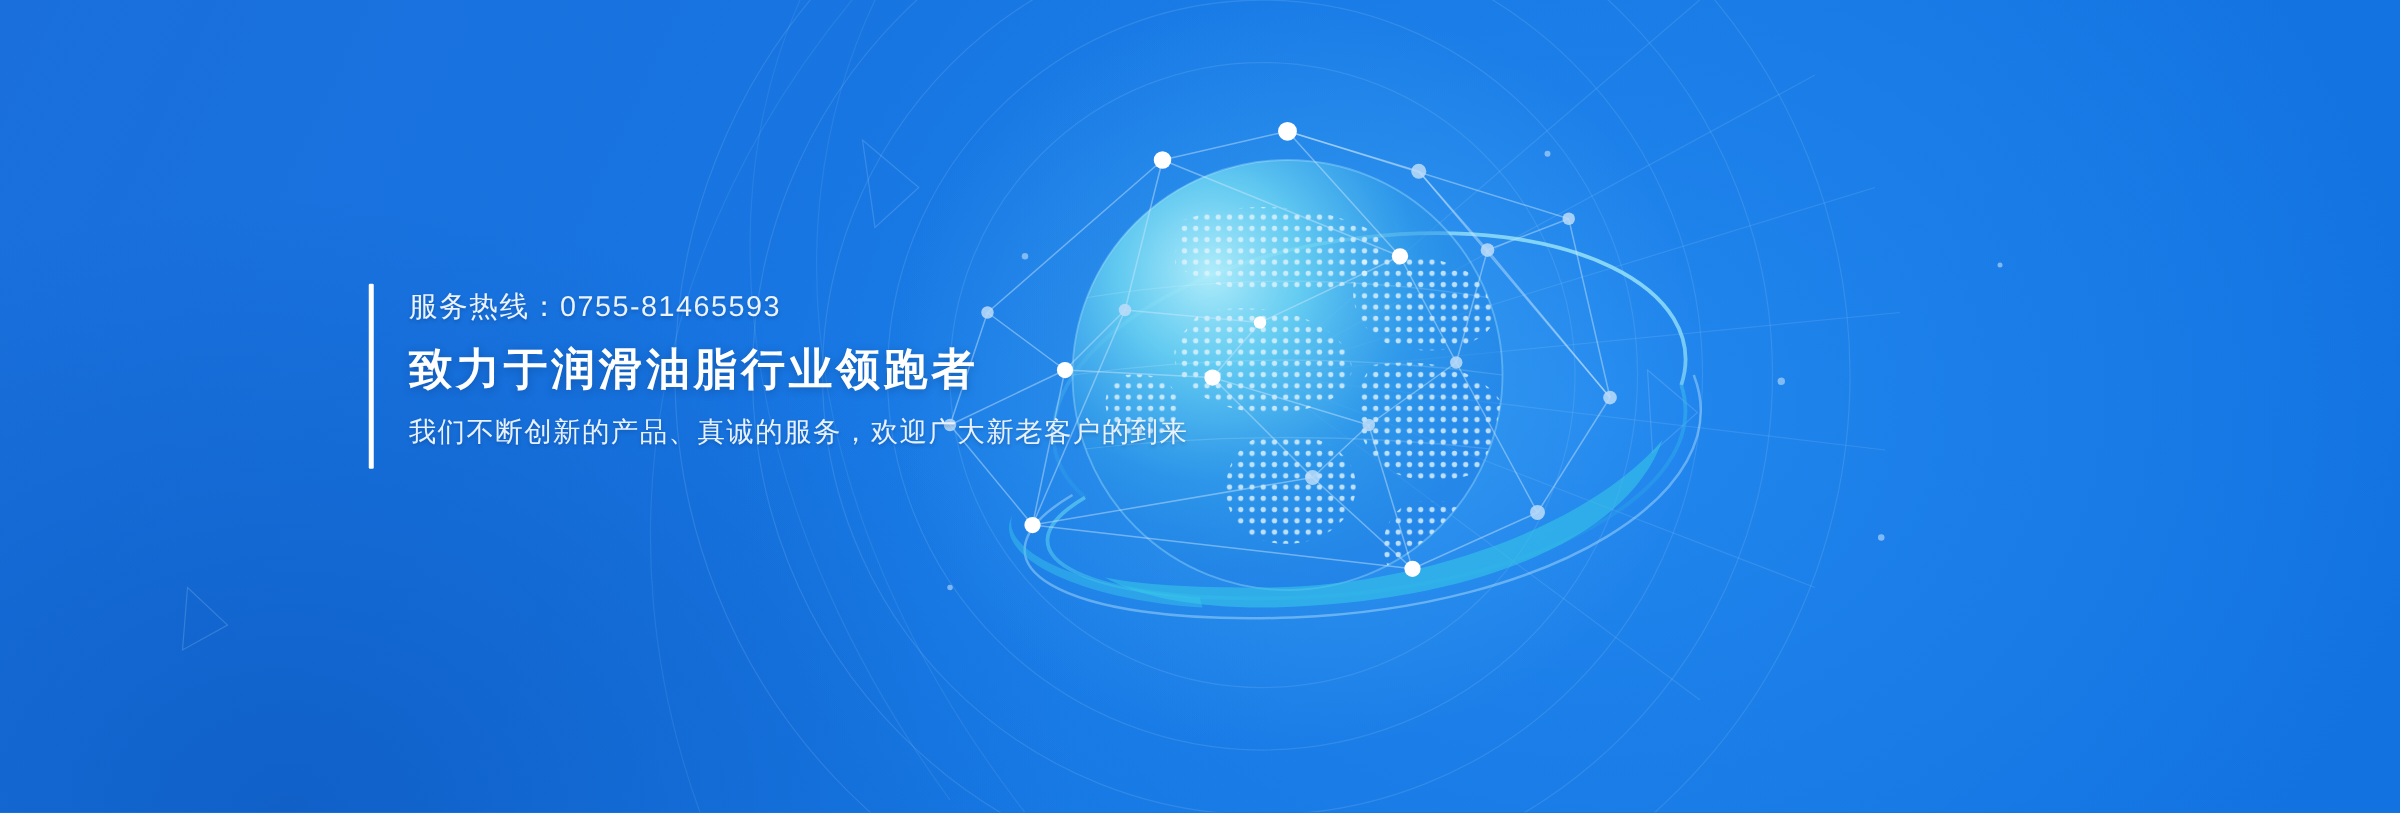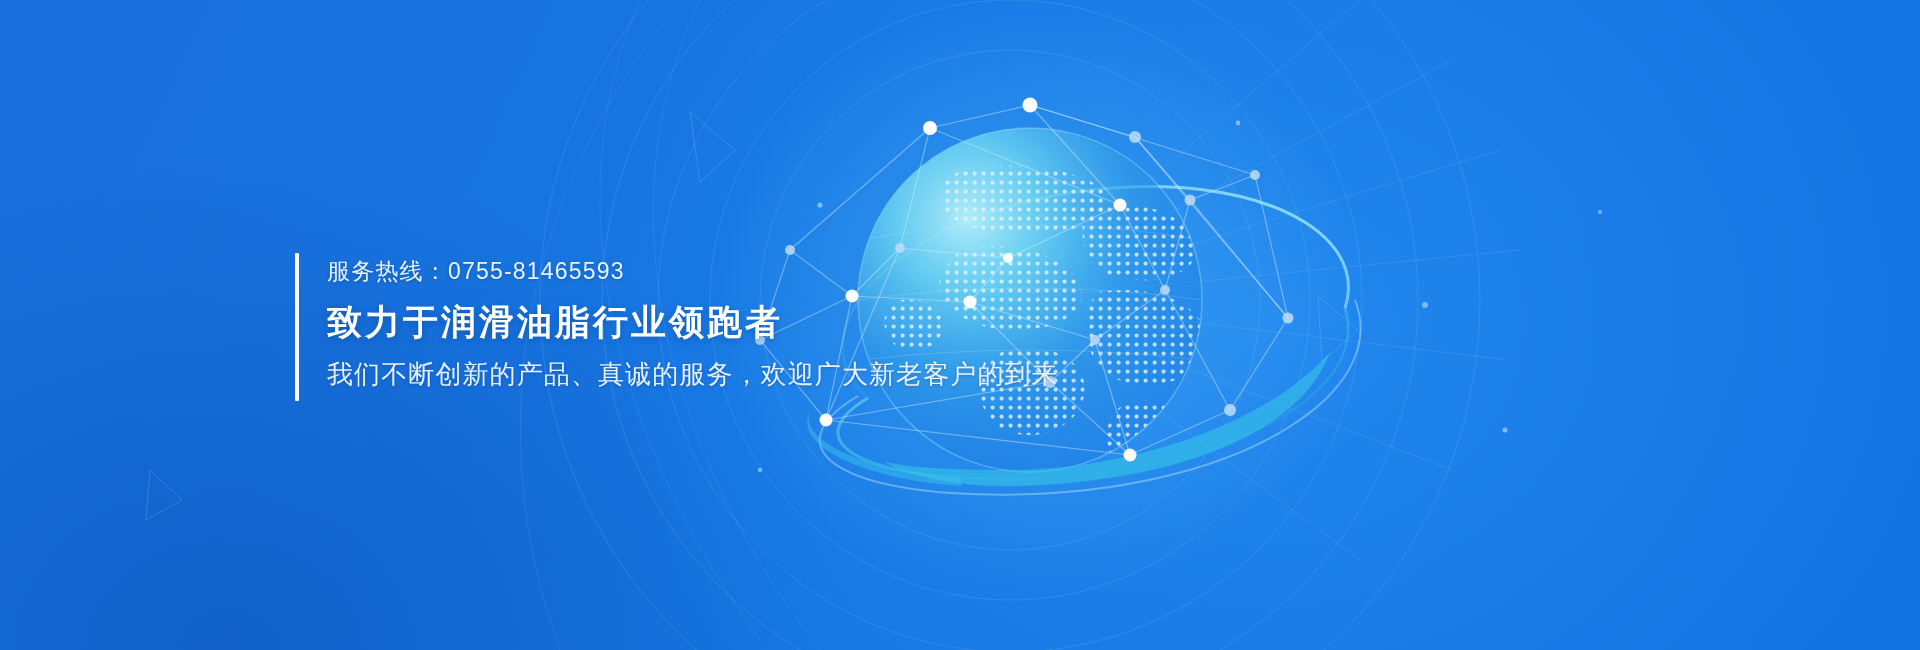--- a/index.html
+++ b/index.html
@@ -17,7 +17,7 @@
   }
   .layer{position:absolute;inset:0;}
   .txt-block{
-    position:absolute;left:295px;top:253px;height:148px;
+    position:absolute;left:295px;top:227px;height:148px;
     padding-left:32px;box-sizing:border-box;
   }
   .accent-bar{

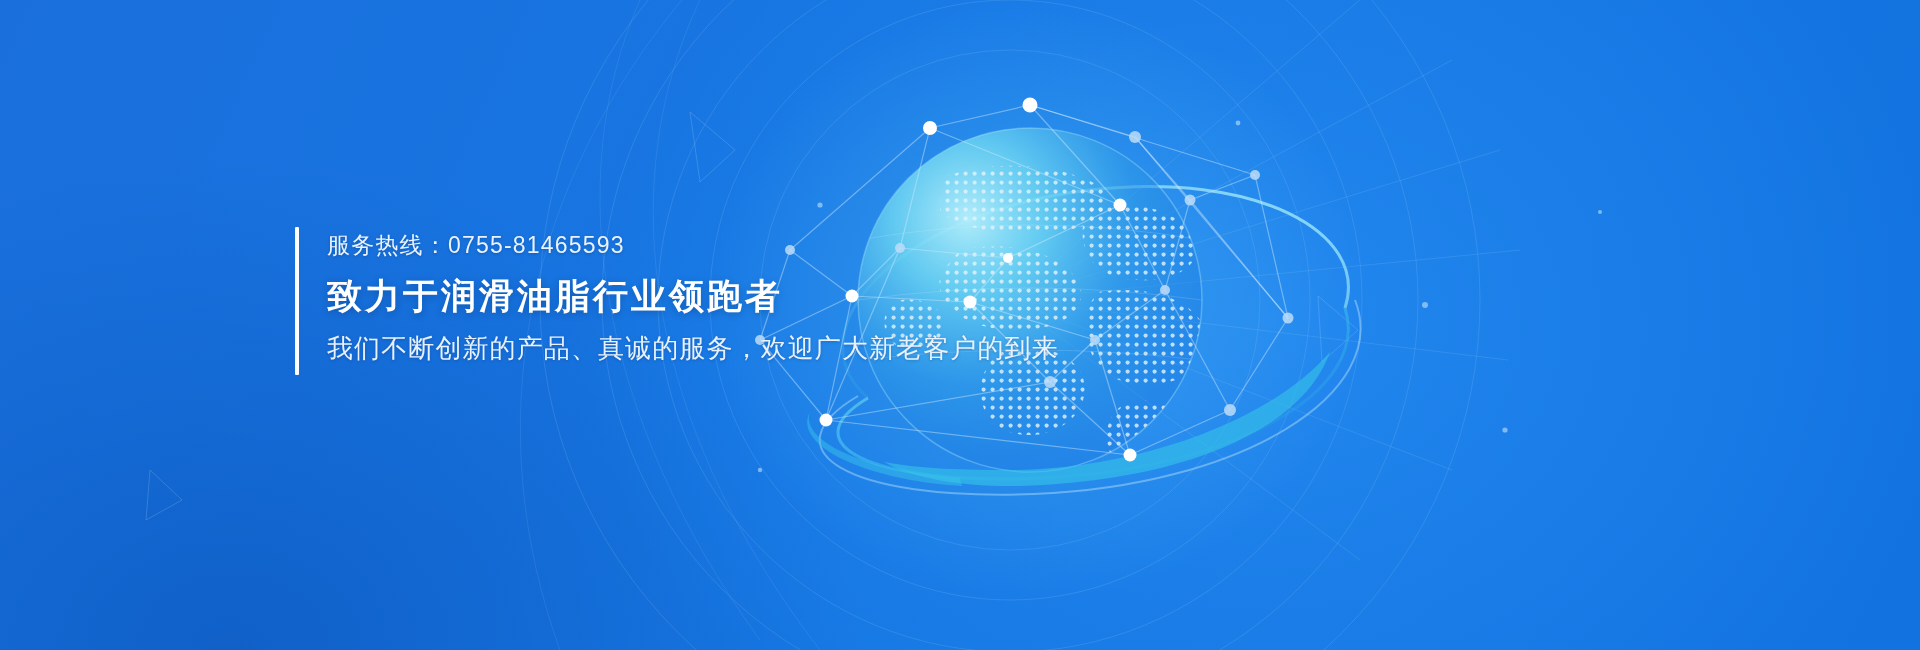--- a/index.html
+++ b/index.html
@@ -36,7 +36,7 @@
     text-shadow:0 2px 7px rgba(4,40,90,.32);
   }
   .subline{
-    font-size:26px;color:#e8f1fe;letter-spacing:1.1px;line-height:1;
+    font-size:22px;color:#e8f1fe;letter-spacing:1.1px;line-height:1;
     margin:0;padding-top:22px;white-space:nowrap;font-weight:400;
     text-shadow:0 1px 3px rgba(4,40,90,.28);
   }

